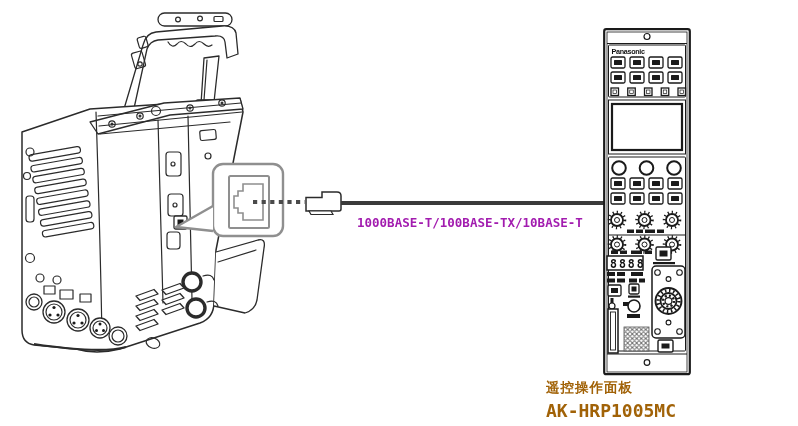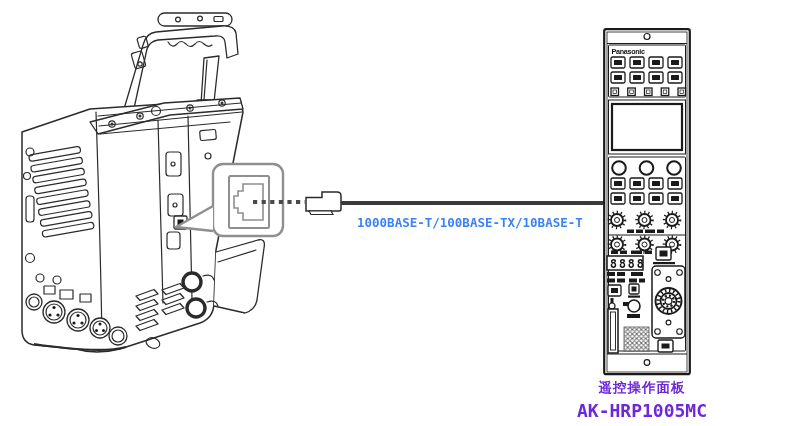--- a/index.html
+++ b/index.html
@@ -9,7 +9,7 @@
   .abs{position:absolute;}
   #cable-label{left:357px;top:215px;width:240px;
     font-family:"DejaVu Sans Mono","Liberation Mono",monospace;
-    font-size:12.5px;font-weight:700;color:#3b82f6;letter-spacing:0px;white-space:nowrap;}
+    font-size:12.5px;font-weight:700;color:#a21caf;letter-spacing:0px;white-space:nowrap;}
   #caption{left:566px;top:379px;width:152px;text-align:center;color:#6d28d9;}
   #caption .cn{font-size:13.5px;font-weight:700;font-family:"DejaVu Sans",sans-serif;letter-spacing:1px;}
   #caption .model{margin-top:3px;font-family:"DejaVu Sans Mono","Liberation Mono",monospace;

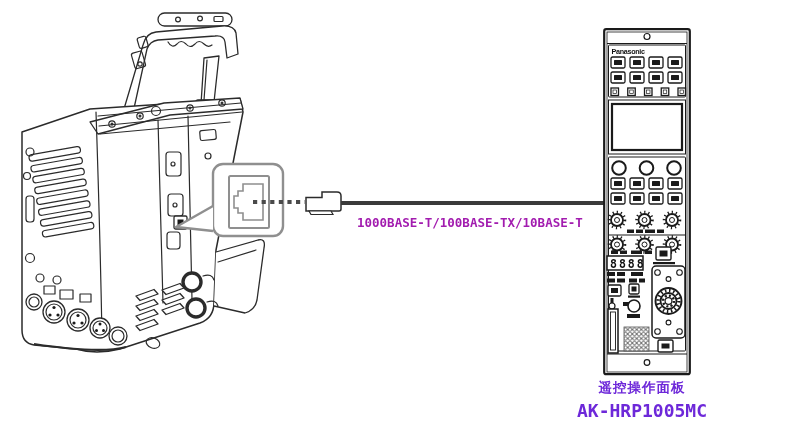--- a/index.html
+++ b/index.html
@@ -10,7 +10,7 @@
   #cable-label{left:357px;top:215px;width:240px;
     font-family:"DejaVu Sans Mono","Liberation Mono",monospace;
     font-size:12.5px;font-weight:700;color:#a21caf;letter-spacing:0px;white-space:nowrap;}
-  #caption{left:566px;top:379px;width:152px;text-align:center;color:#6d28d9;}
+  #caption{left:546px;top:379px;width:152px;color:#a16207;}
   #caption .cn{font-size:13.5px;font-weight:700;font-family:"DejaVu Sans",sans-serif;letter-spacing:1px;}
   #caption .model{margin-top:3px;font-family:"DejaVu Sans Mono","Liberation Mono",monospace;
     font-size:18px;font-weight:700;letter-spacing:0px;}

